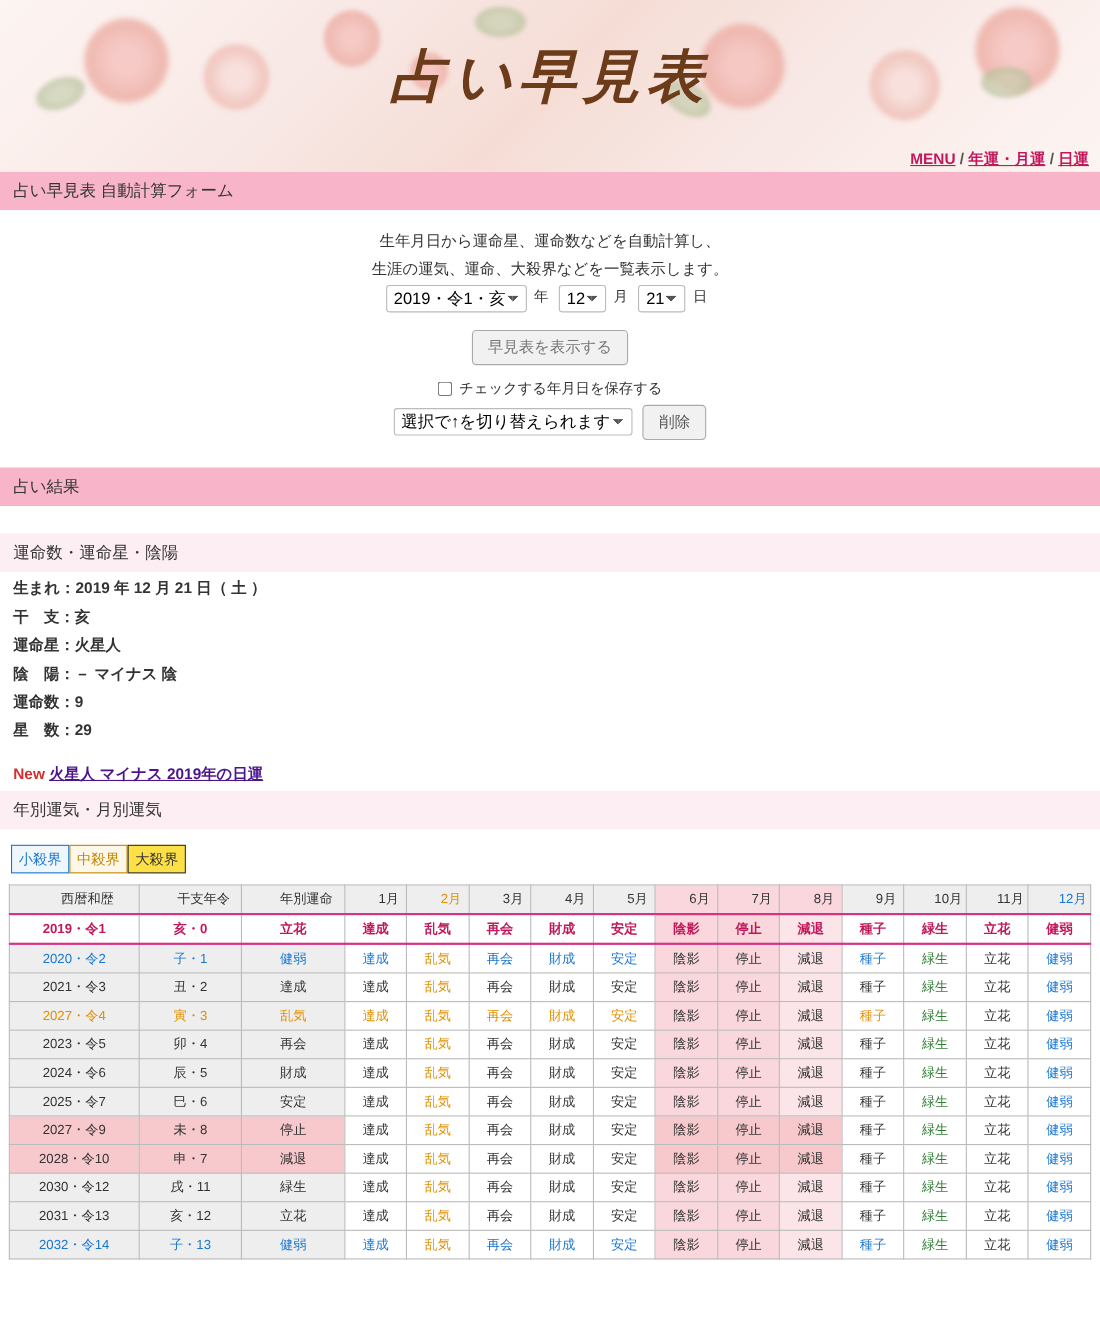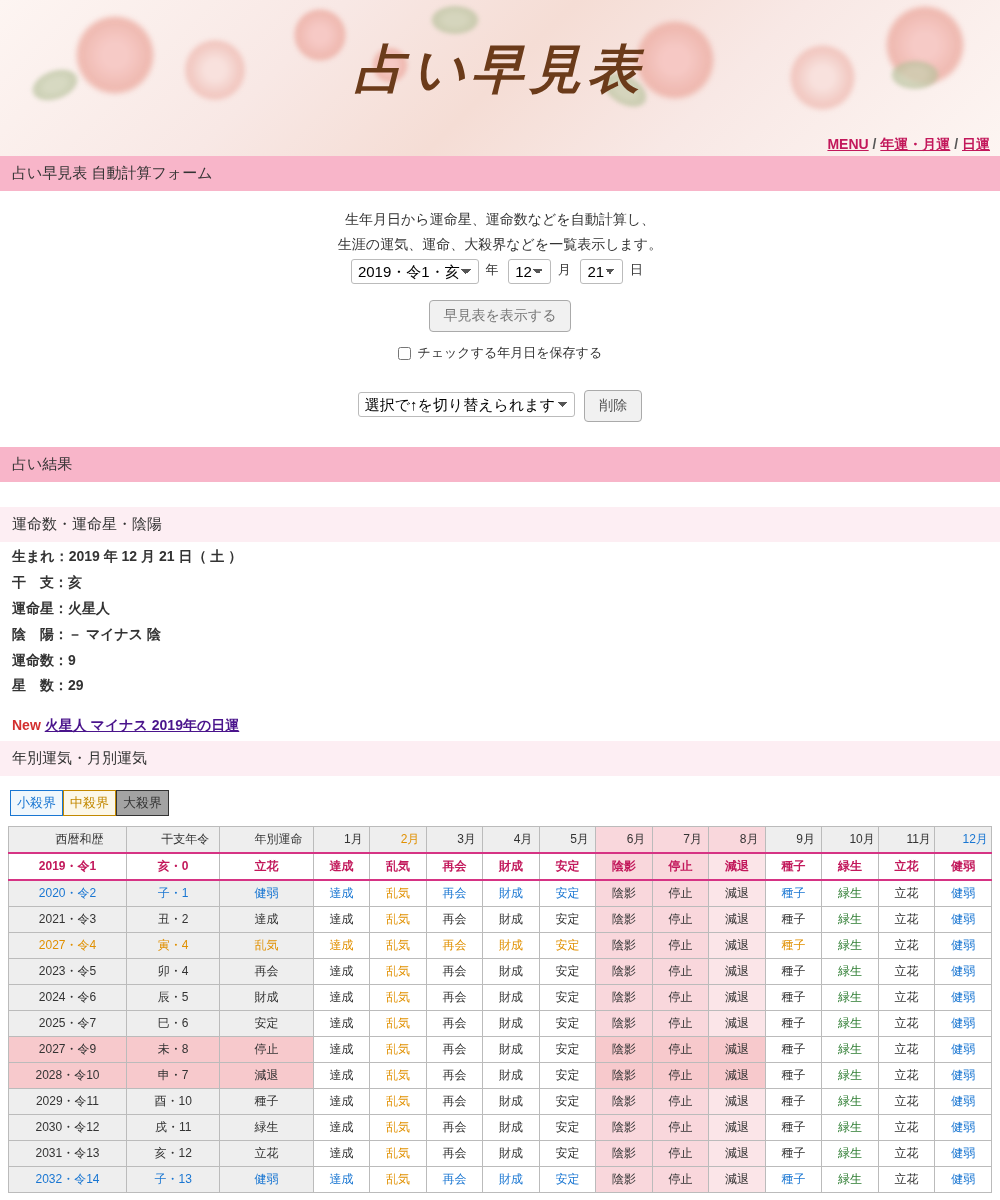--- a/index.html
+++ b/index.html
@@ -34,7 +34,7 @@
   .btn-show { margin-top: 16px; }
   .chk-row { margin-top: 12px; font-size: 13px; }
   .chk-row input { vertical-align: middle; margin-right: 3px; }
-  .switch-row { margin-top: 28px; }
+  .switch-row { margin-top: 6px; }
   .btn-del { margin-left: 6px; color: #555; }
   .result-body { padding: 2px 12px; line-height: 1.85; font-size: 14px; }
   .result-body .row b { font-weight: bold; }

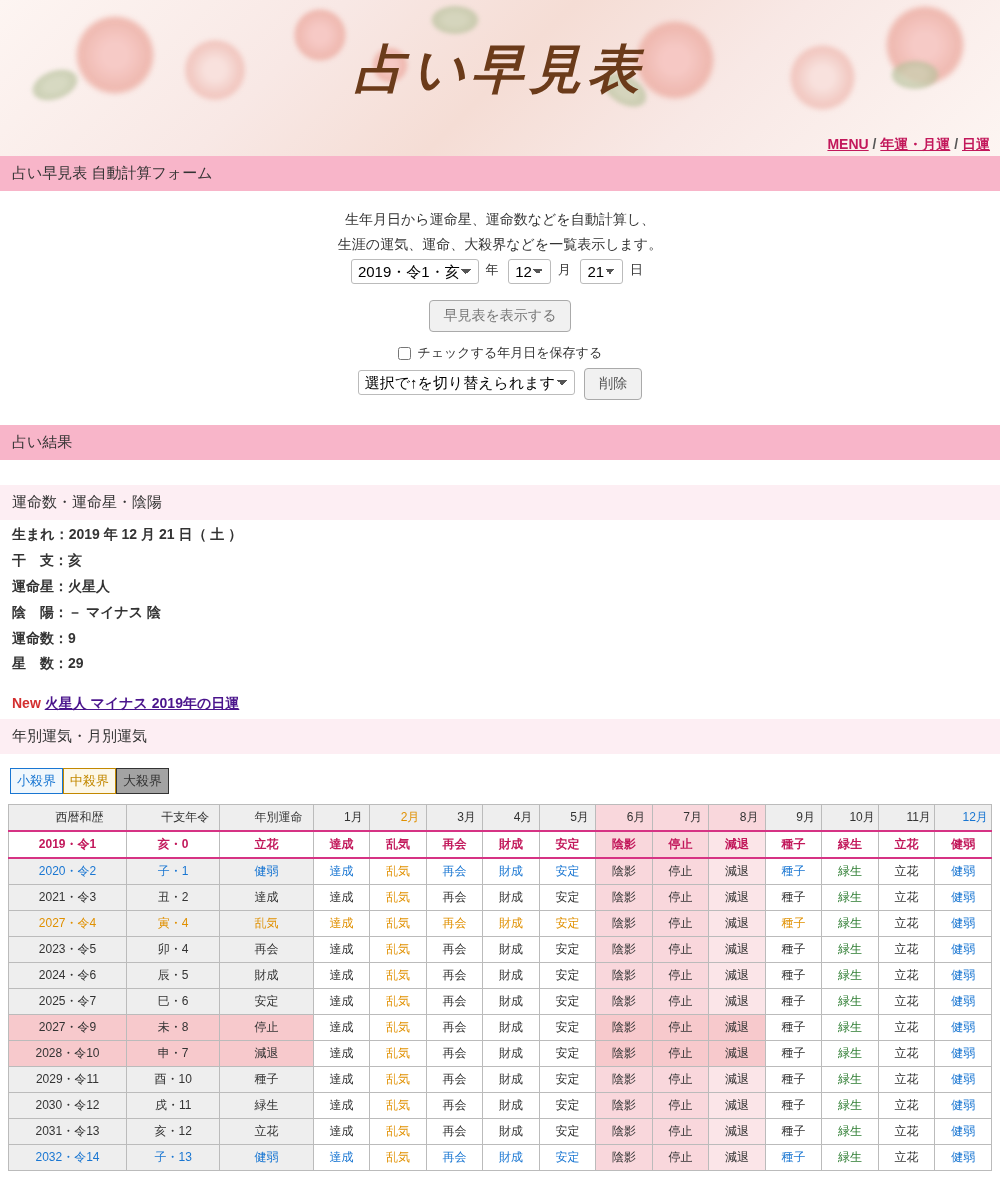--- a/index.html
+++ b/index.html
@@ -44,7 +44,7 @@
   .legend span { display: inline-block; border: 1px solid; padding: 3px 6px; font-size: 13px; margin-right: 0px; }
   .leg-small { color: #1976d2; border-color: #a8c8e0; background: #f0f7fc; }
   .leg-mid { color: #c28800; border-color: #e0cfa0; background: #fcf7e8; }
-  .leg-big { color: #333; border-color: #d4a8b0; background: #a3a3a3; }
+  .leg-big { color: #333; border-color: #d4a8b0; background: #fde047; }
   .table-wrap { padding: 0 8px 20px; }
   table { width: 100%; border-collapse: collapse; font-size: 12px; table-layout: fixed; }
   th, td { border: 1px solid #bbb; text-align: center; padding: 4px 0; }

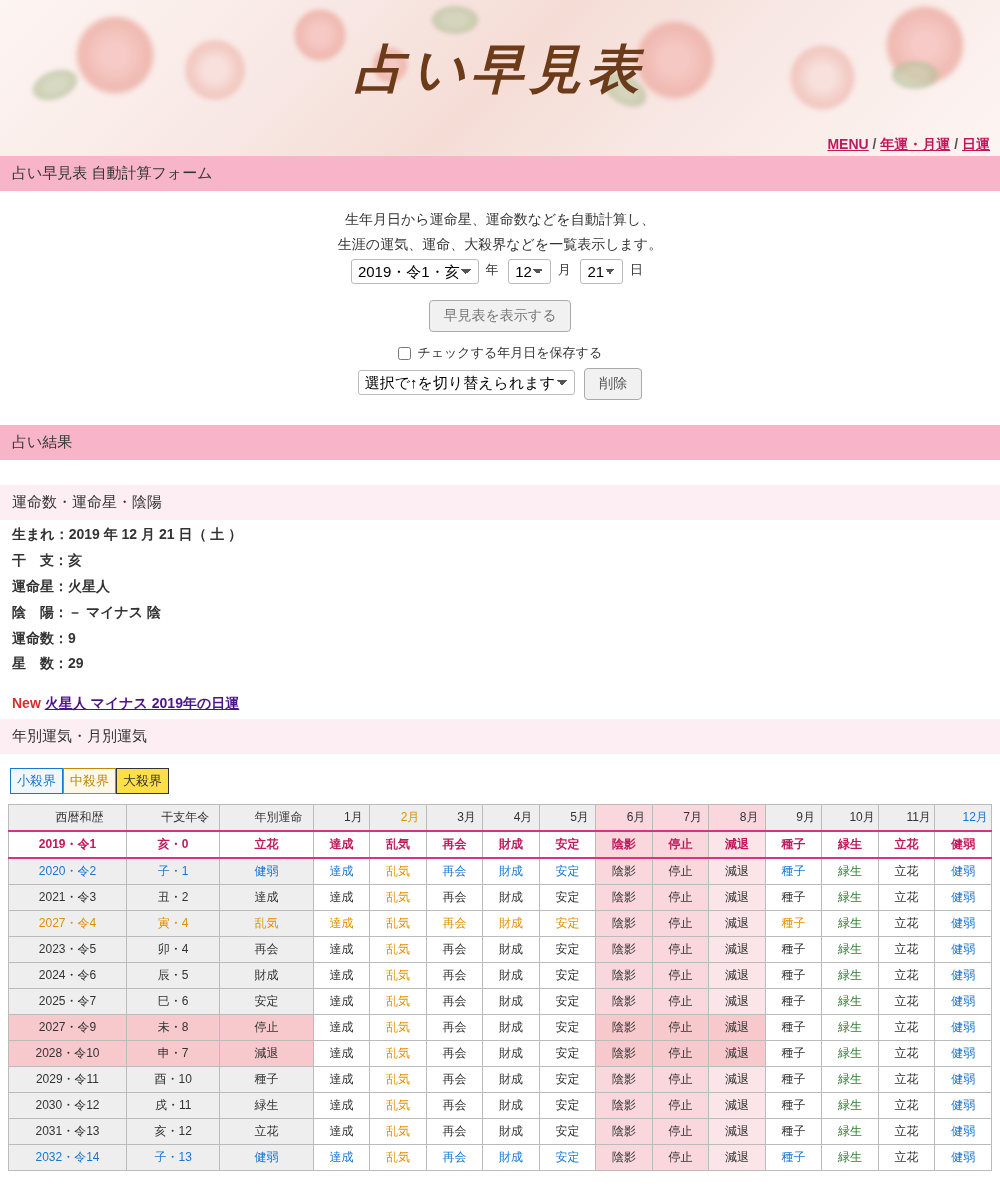--- a/index.html
+++ b/index.html
@@ -212,7 +212,7 @@
         </tr>
         <tr>
           <td class="c-orange bg-g1">2027・令4</td>
-          <td class="c-orange bg-g1">寅・4</td>
+          <td class="c-orange bg-g1">寅・3</td>
           <td class="c-orange bg-g1">乱気</td>
           <td class="c-orange">達成</td>
           <td class="c-orange">乱気</td>

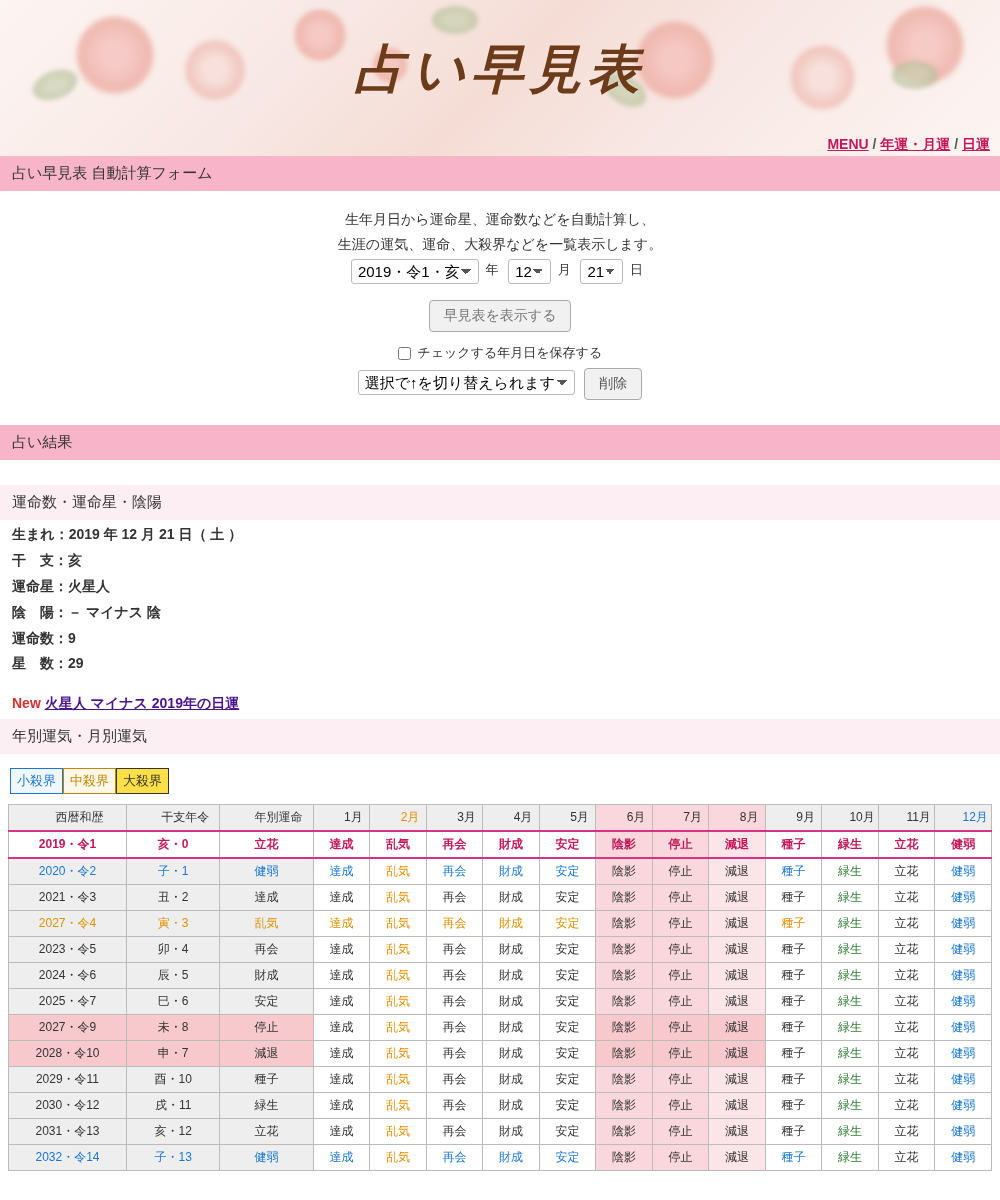--- a/index.html
+++ b/index.html
@@ -313,23 +313,6 @@
           <td class="c-blue">健弱</td>
         </tr>
         <tr>
-          <td class="bg-g1">2029・令11</td>
-          <td class="bg-g1">酉・10</td>
-          <td class="bg-g1">種子</td>
-          <td>達成</td>
-          <td class="c-orange">乱気</td>
-          <td>再会</td>
-          <td>財成</td>
-          <td>安定</td>
-          <td class="bg-p1">陰影</td>
-          <td class="bg-p1">停止</td>
-          <td class="bg-p2">減退</td>
-          <td>種子</td>
-          <td class="c-green">緑生</td>
-          <td>立花</td>
-          <td class="c-blue">健弱</td>
-        </tr>
-        <tr>
           <td class="bg-g1">2030・令12</td>
           <td class="bg-g1">戌・11</td>
           <td class="bg-g1">緑生</td>

